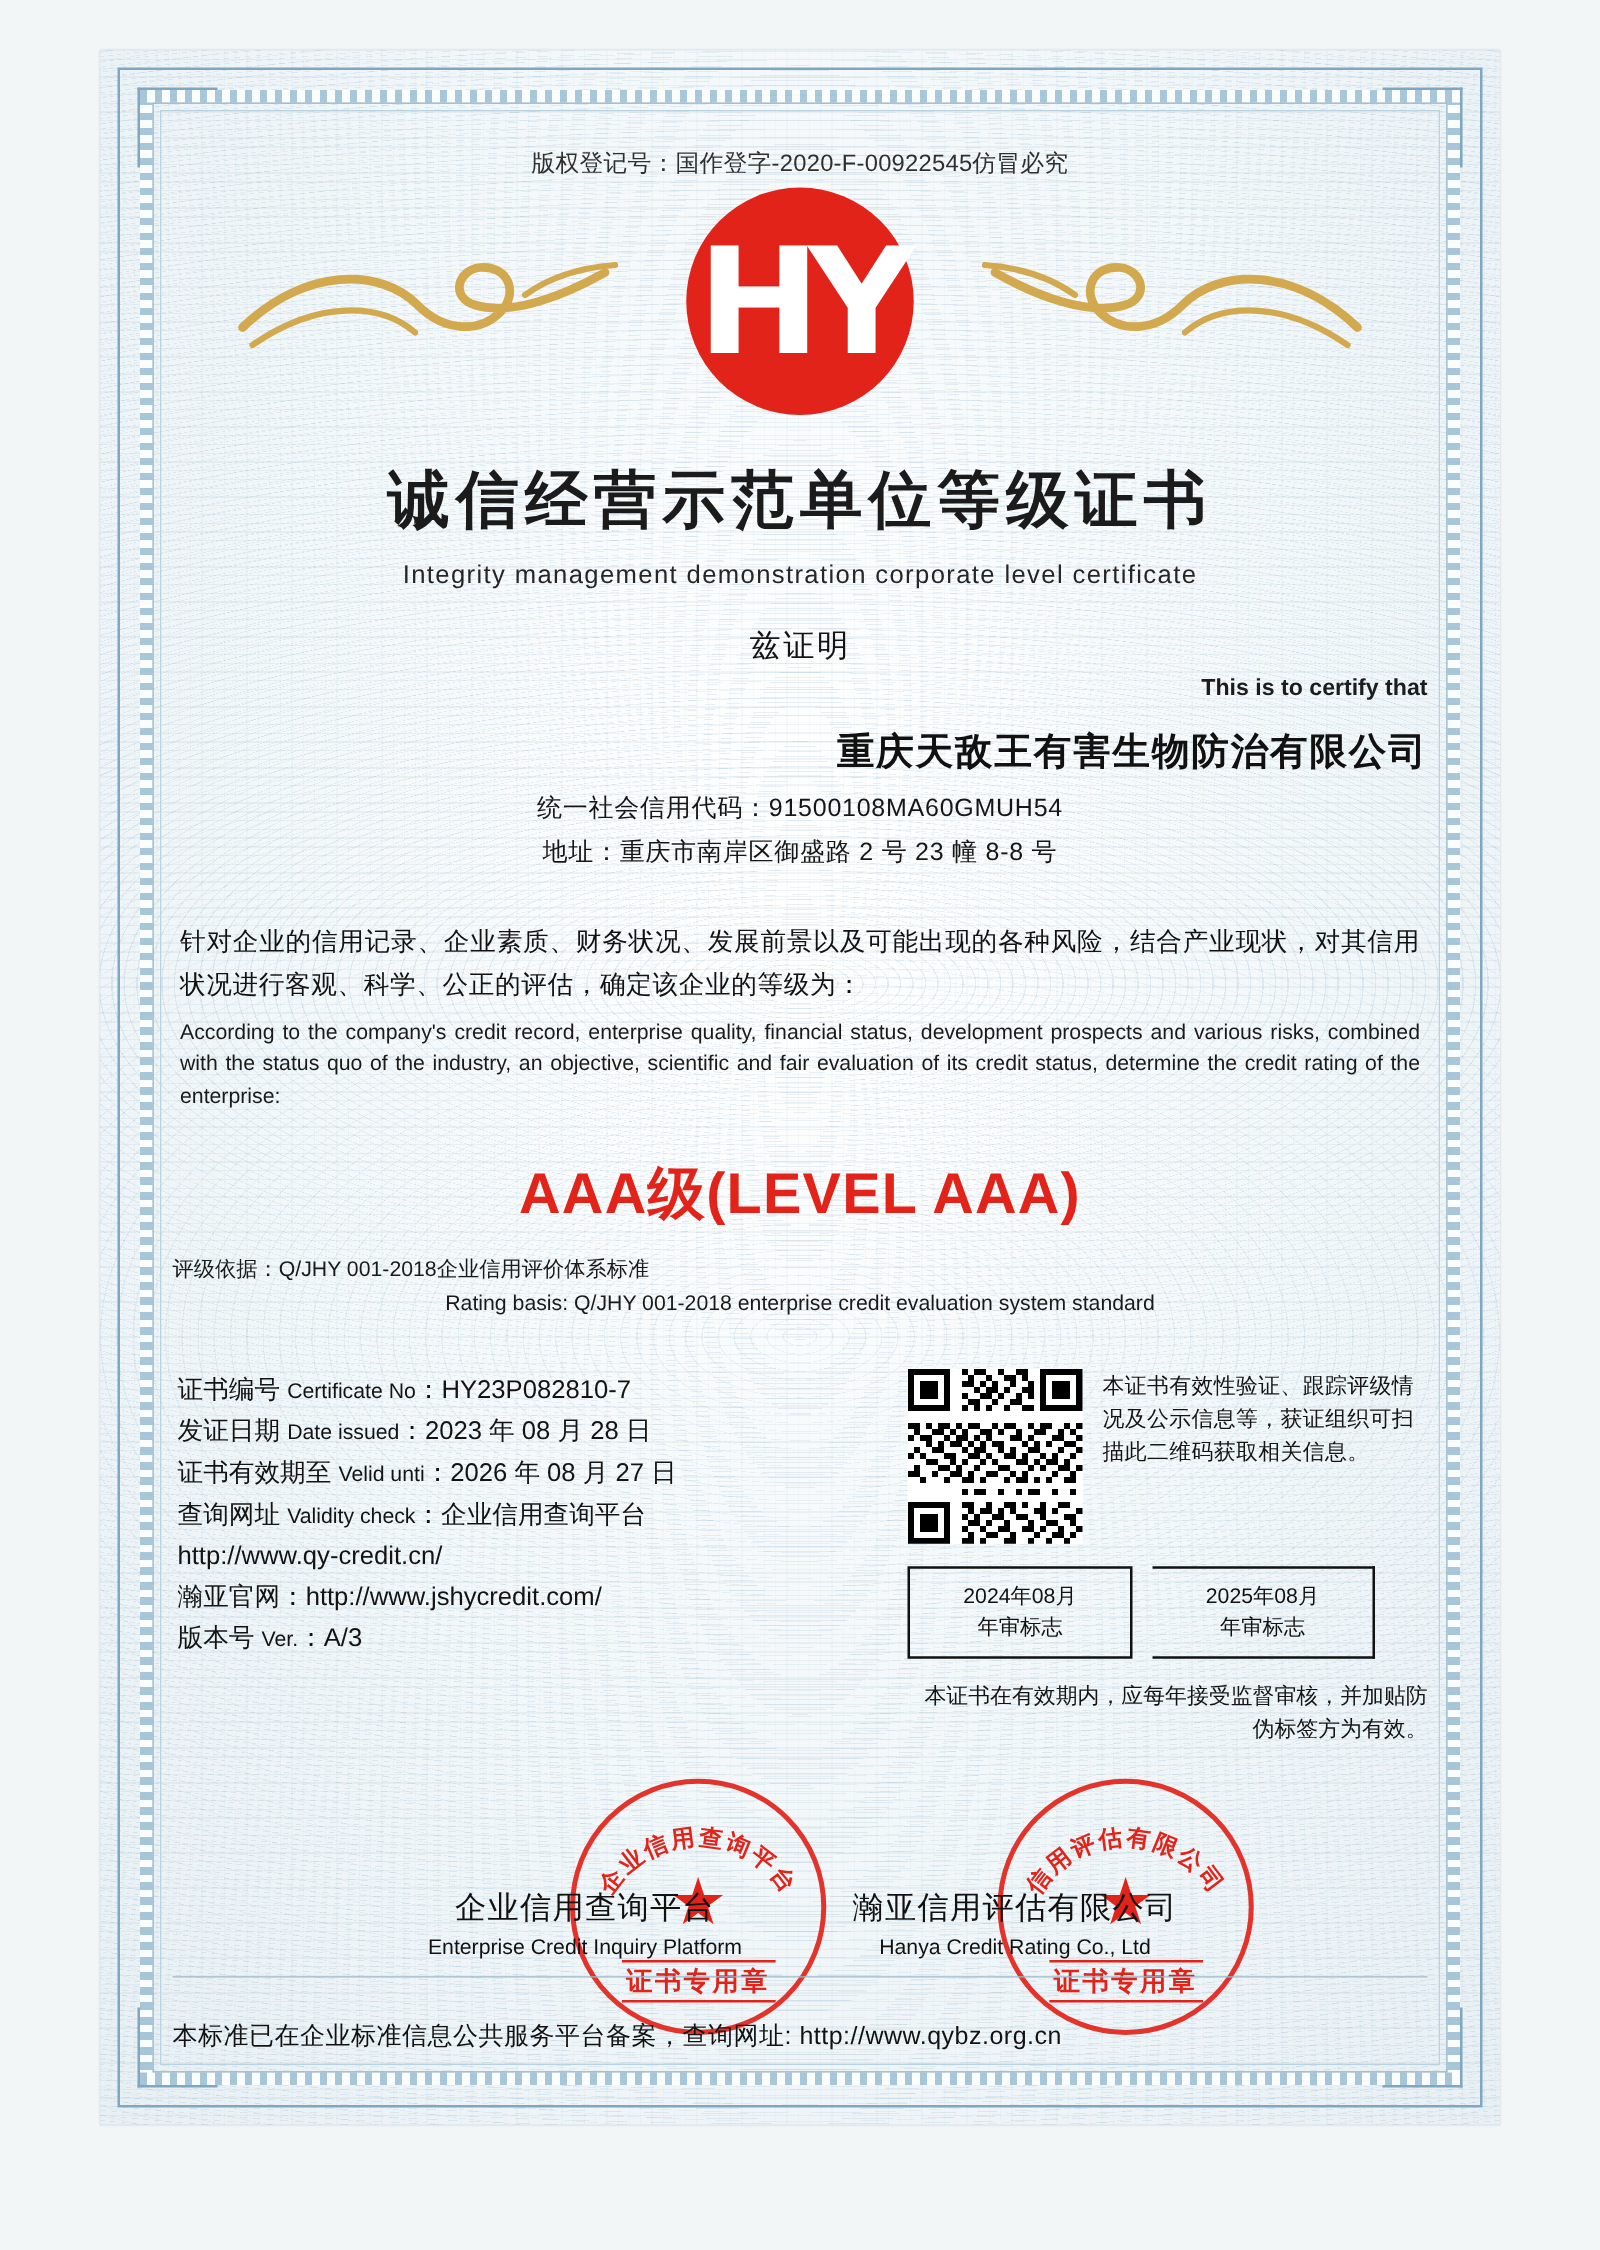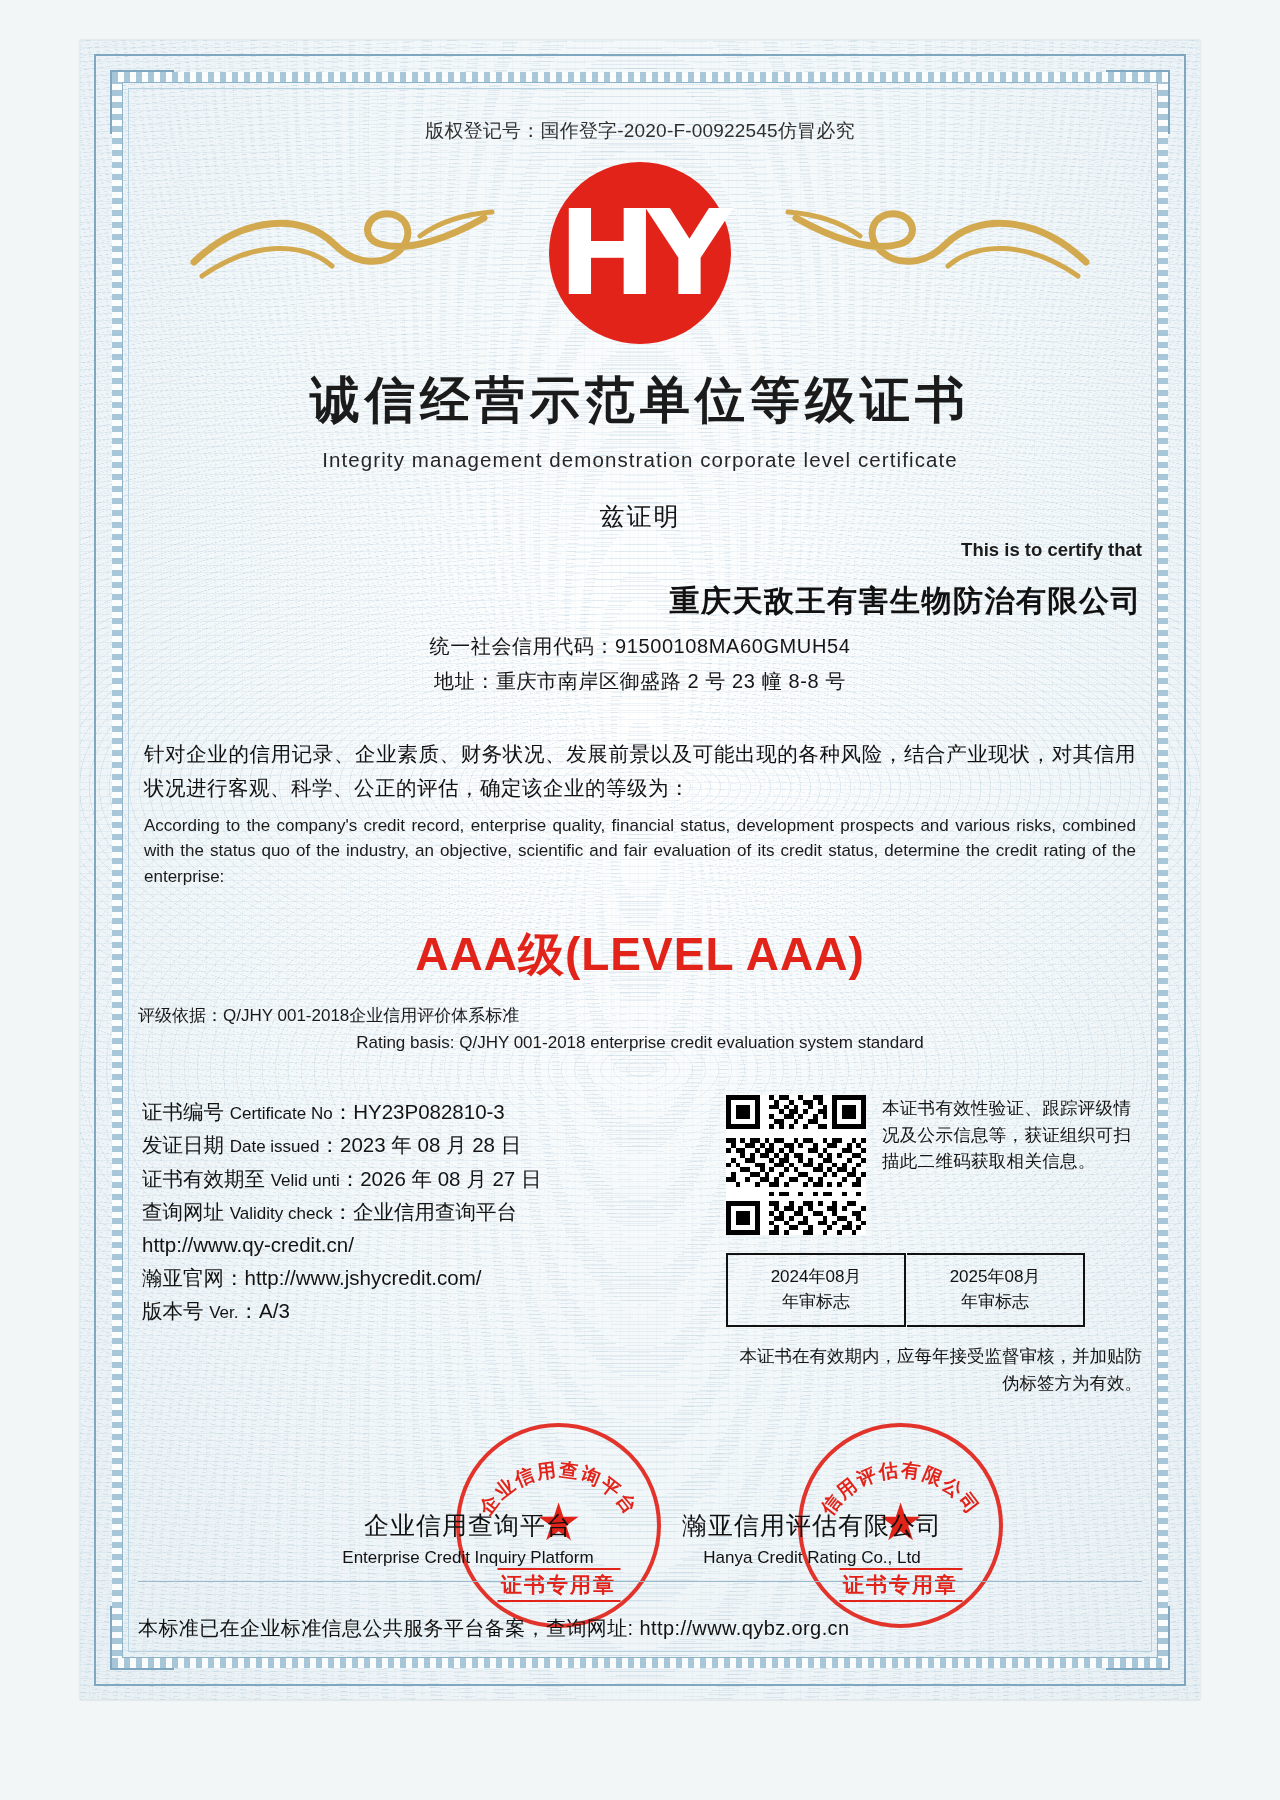--- a/index.html
+++ b/index.html
@@ -72,7 +72,7 @@
   
   .logo-row{
     position:relative;height:205px;margin-top:6px;
-    display:flex;align-items:center;justify-content:center;
+    display:flex;justify-content:center;
   }
   .flourish{
     position:absolute;top:46px;width:330px;height:110px;color:#d2a94e;

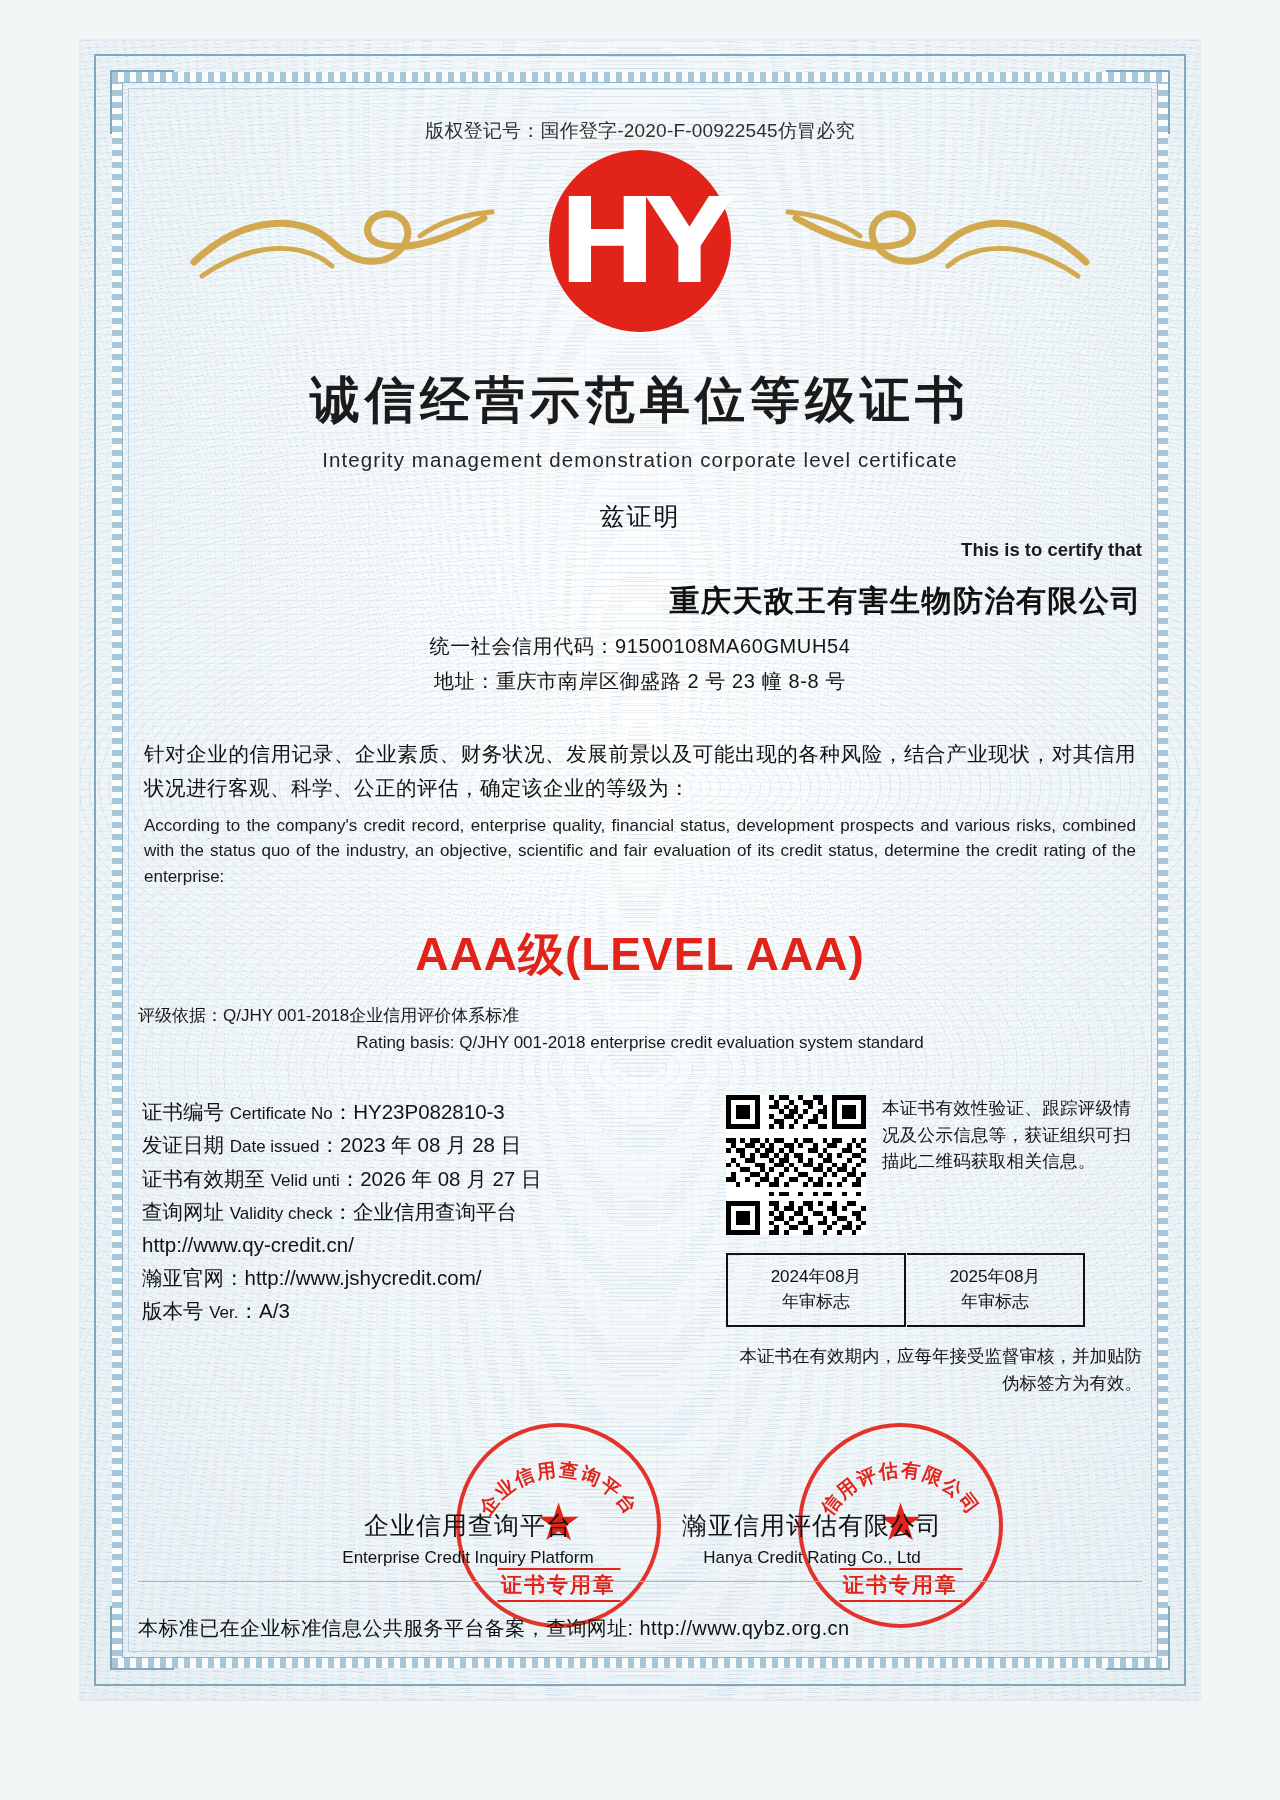--- a/index.html
+++ b/index.html
@@ -263,7 +263,7 @@
       <div class="details">
         <div class="drow">
           <span>证书编号</span>
-          <span class="lbl-en">Certificate No</span><span>：</span><span>HY23P082810-3</span>
+          <span class="lbl-en">Certificate No</span><span>：</span><span>HY23P082810-7</span>
         </div>
         <div class="drow">
           <span>发证日期</span>

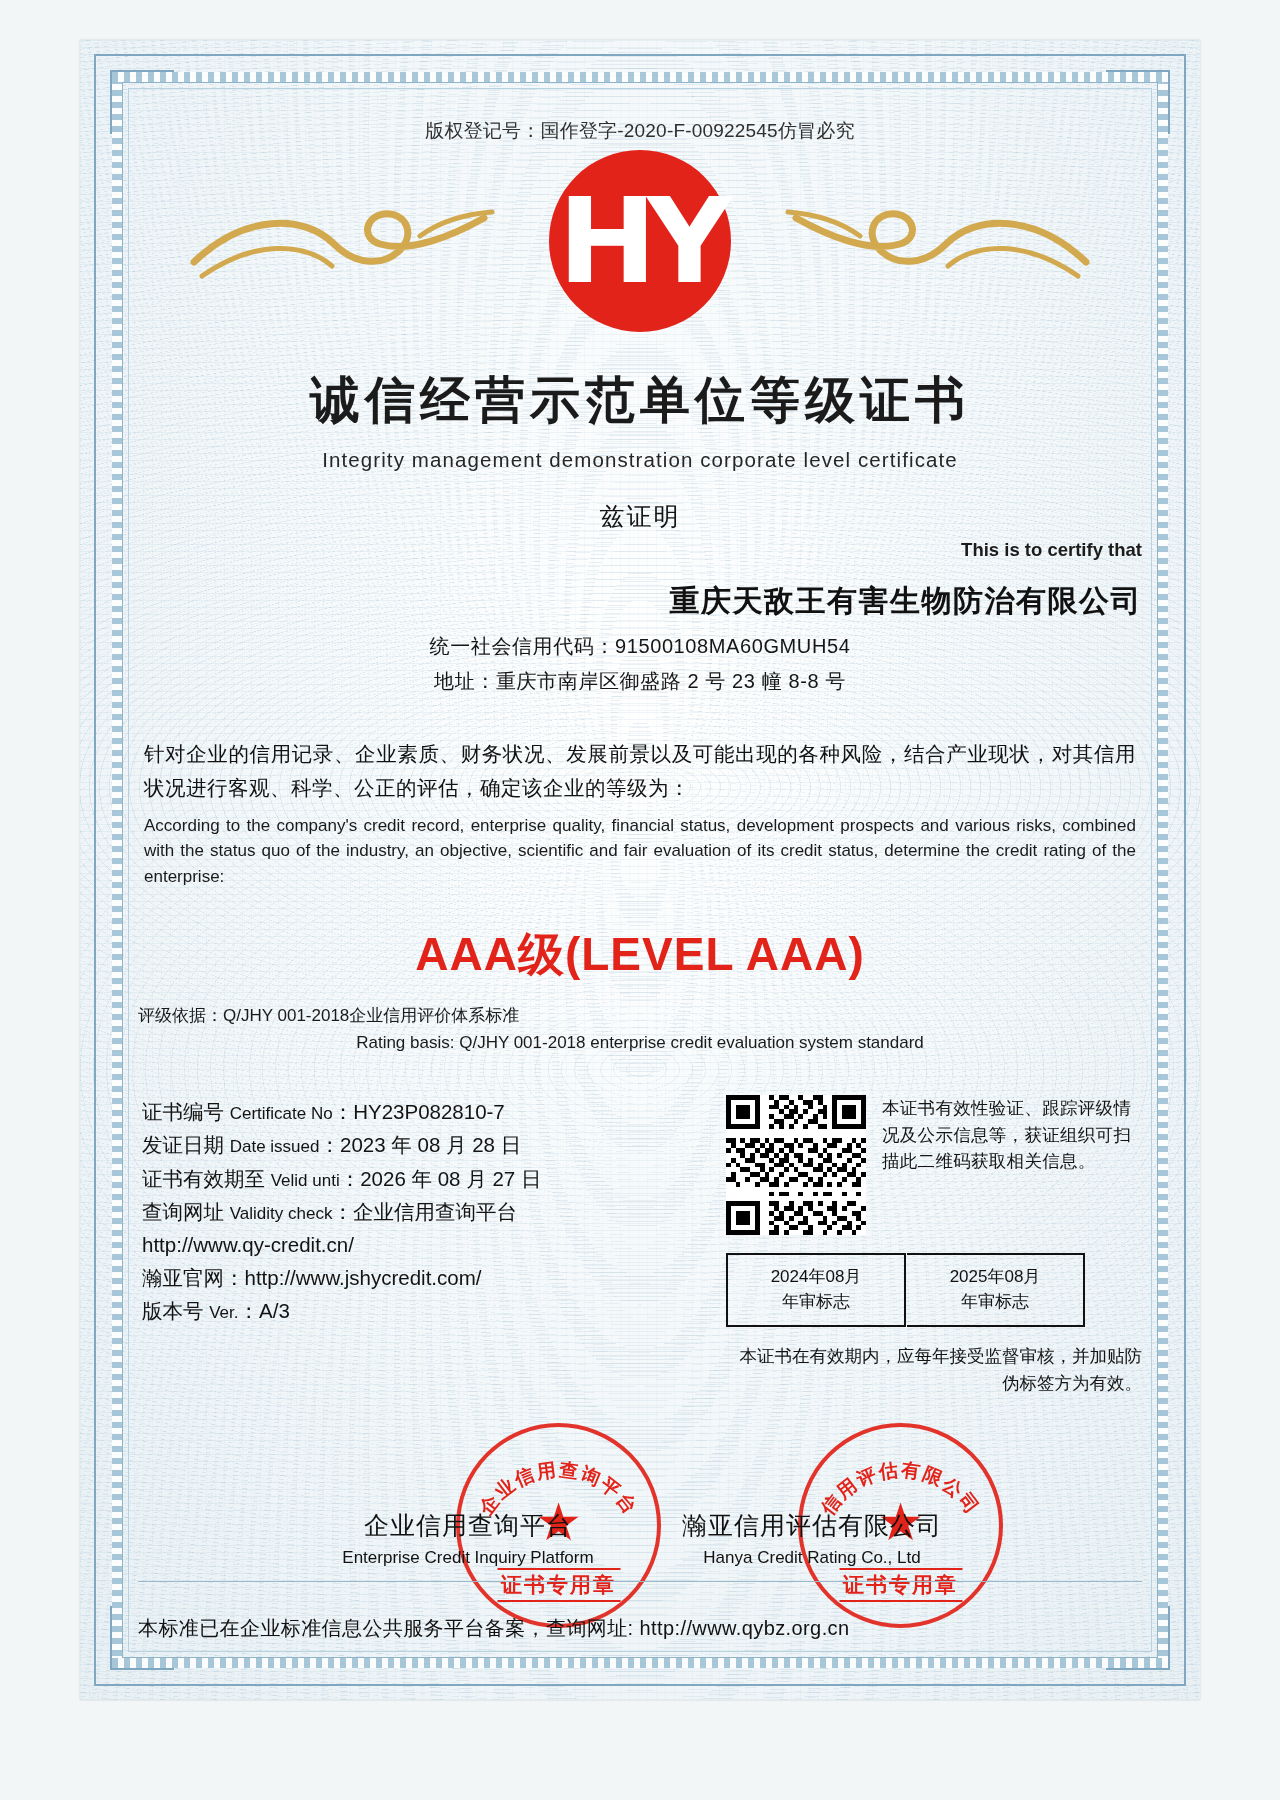--- a/index.html
+++ b/index.html
@@ -151,7 +151,7 @@
   .qr-note{
     font-size:17.5px;color:#141414;line-height:1.52;letter-spacing:.3px;
   }
-  .stamp-boxes{display:flex;gap:1px;margin-top:18px;}
+  .stamp-boxes{display:flex;gap:16px;margin-top:18px;}
   .sbox{
     width:176px;height:70px;border:2px solid #111;
     display:flex;flex-direction:column;align-items:center;justify-content:center;

